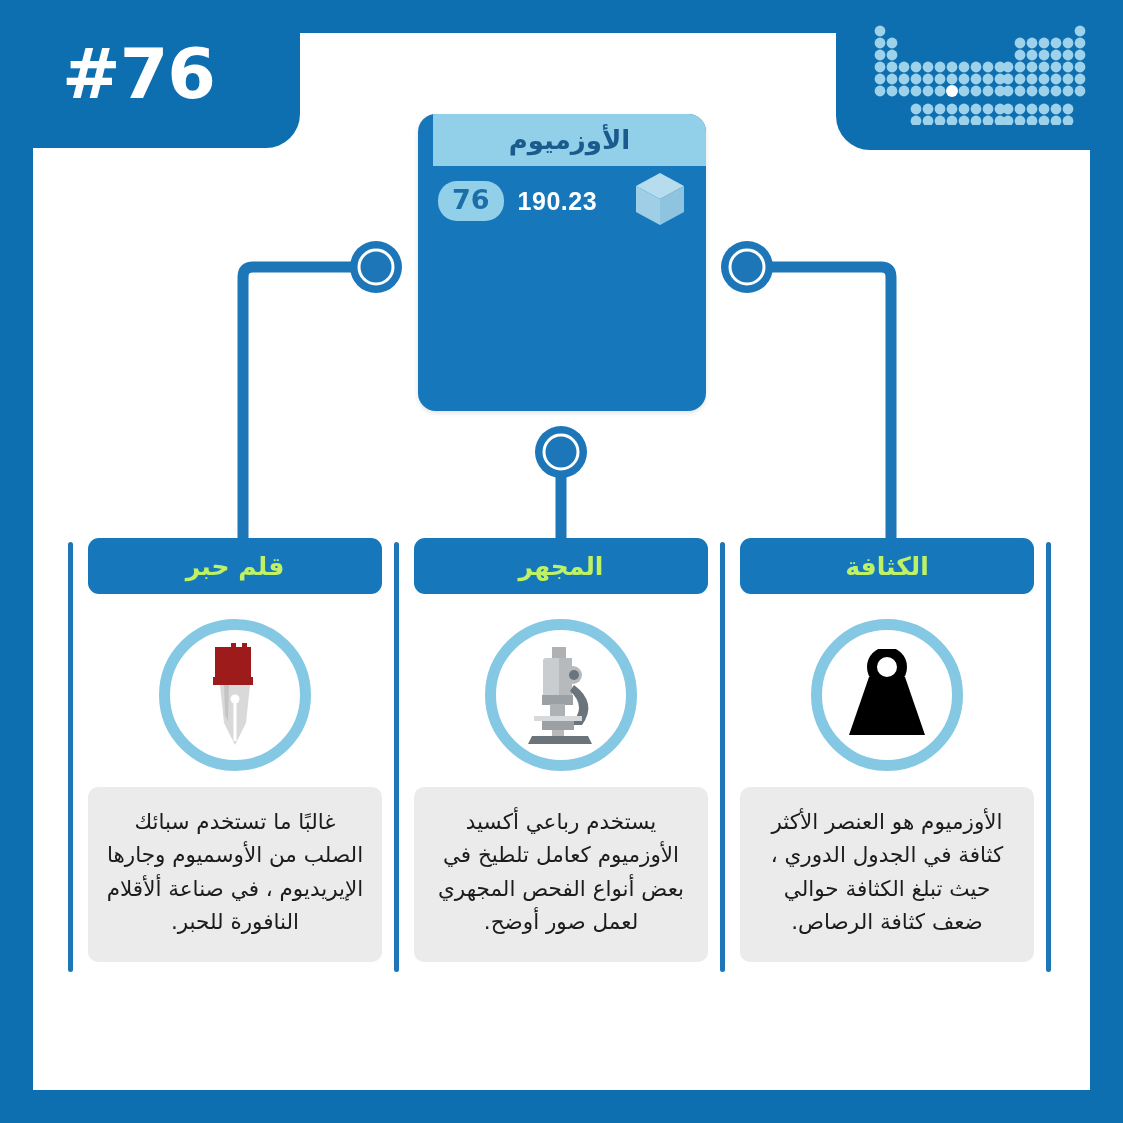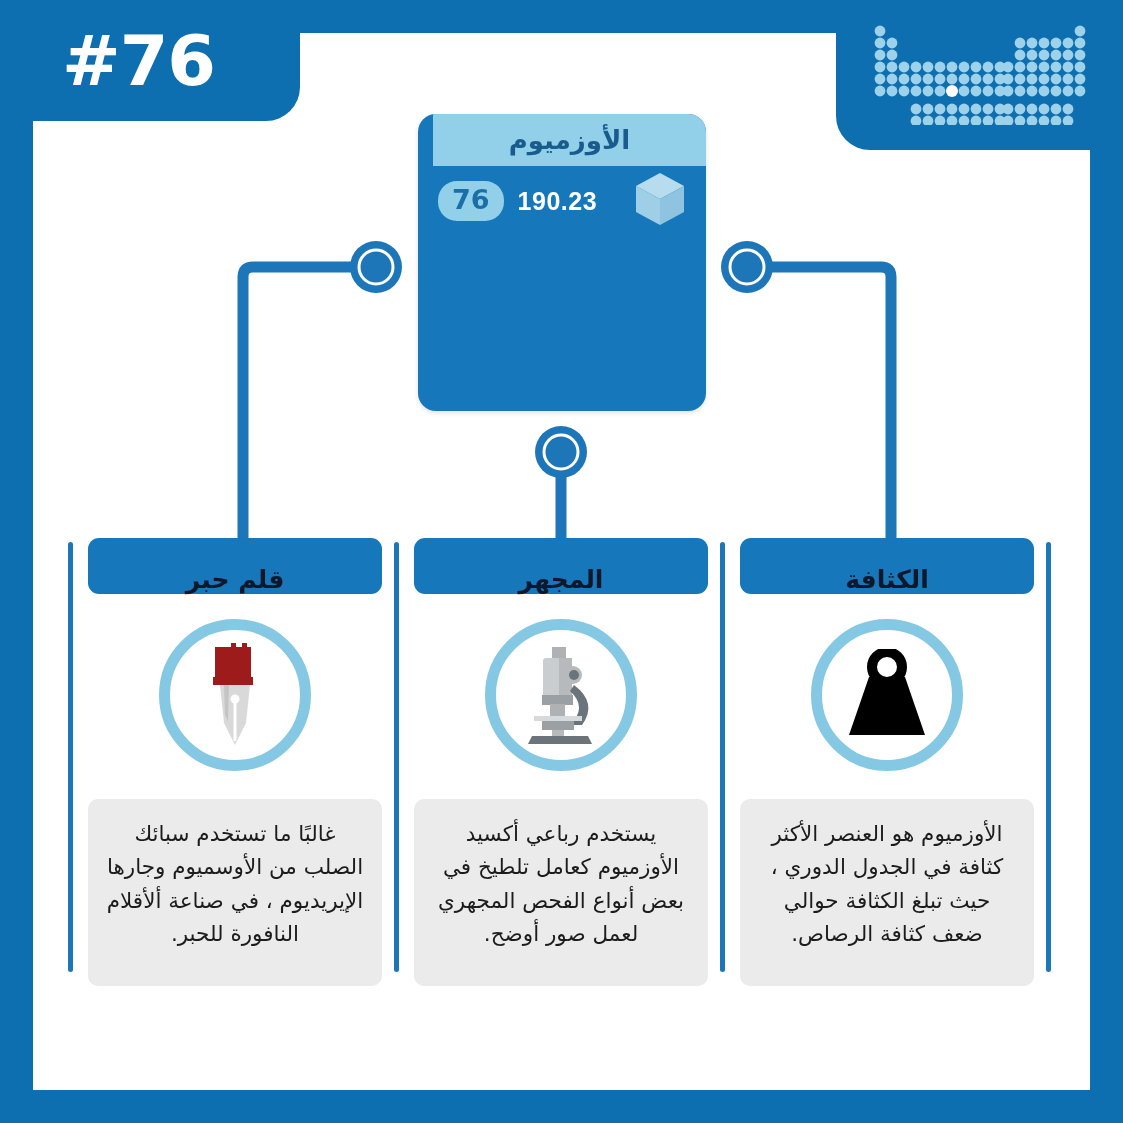--- a/index.html
+++ b/index.html
@@ -36,7 +36,7 @@
     left: 0px;
     top: 0px;
     width: 300px;
-    height: 121px;
+    height: 148px;
     background: #0d6fb0;
     border-bottom-right-radius: 34px;
     z-index: 6;

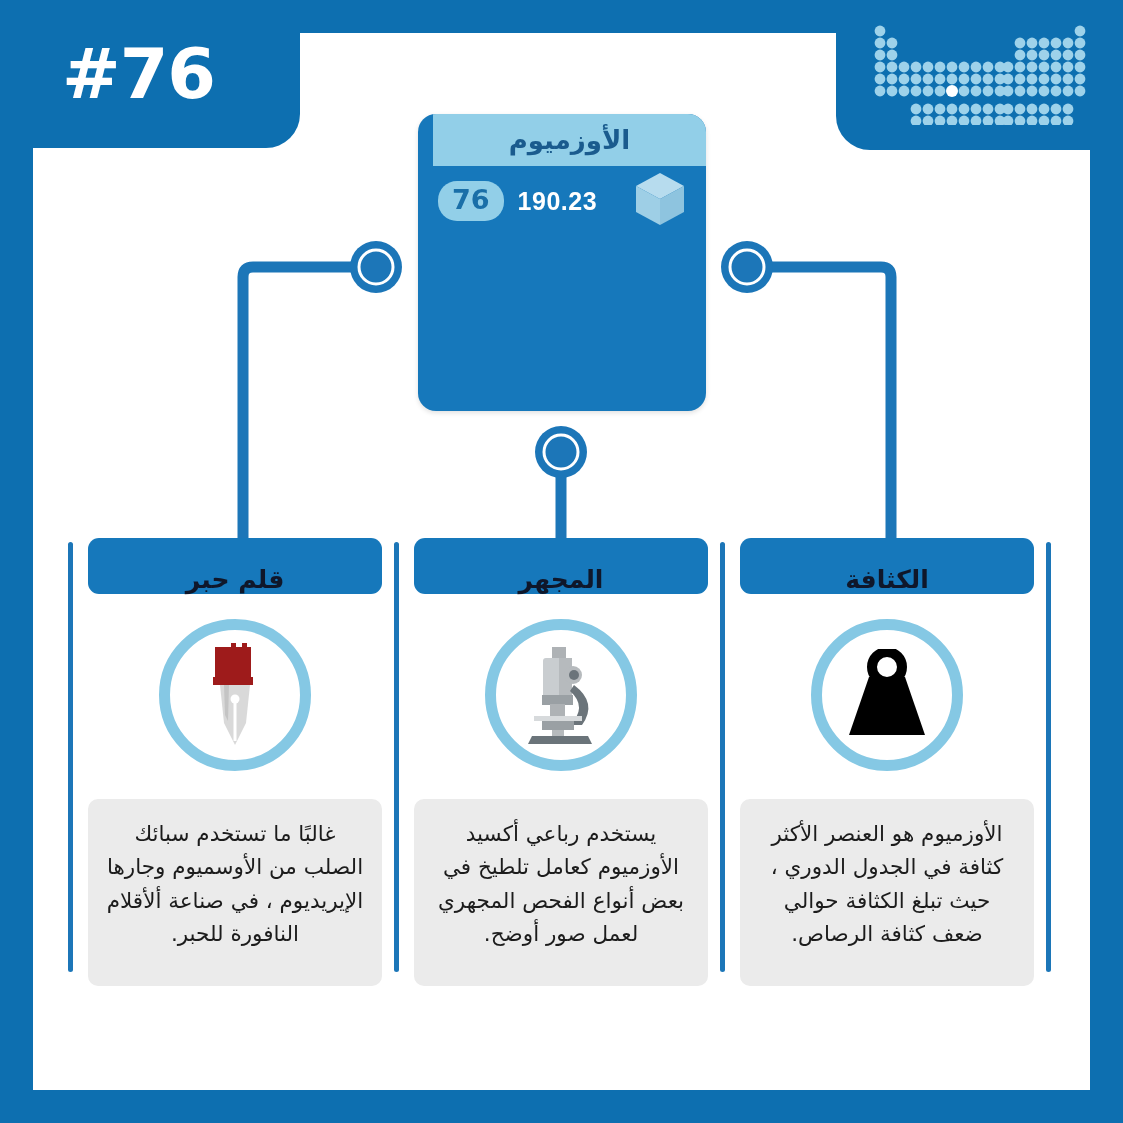--- a/index.html
+++ b/index.html
@@ -159,11 +159,11 @@
     height: 56px;
     background: #1678bb;
     border-radius: 11px;
-    color: #0f172a;
+    color: #bef264;
     font-size: 25px;
     font-weight: bold;
     display: flex;
-    align-items: flex-end;
+    align-items: center;
     justify-content: center;
     direction: rtl;
     font-family: "DejaVu Sans", sans-serif;

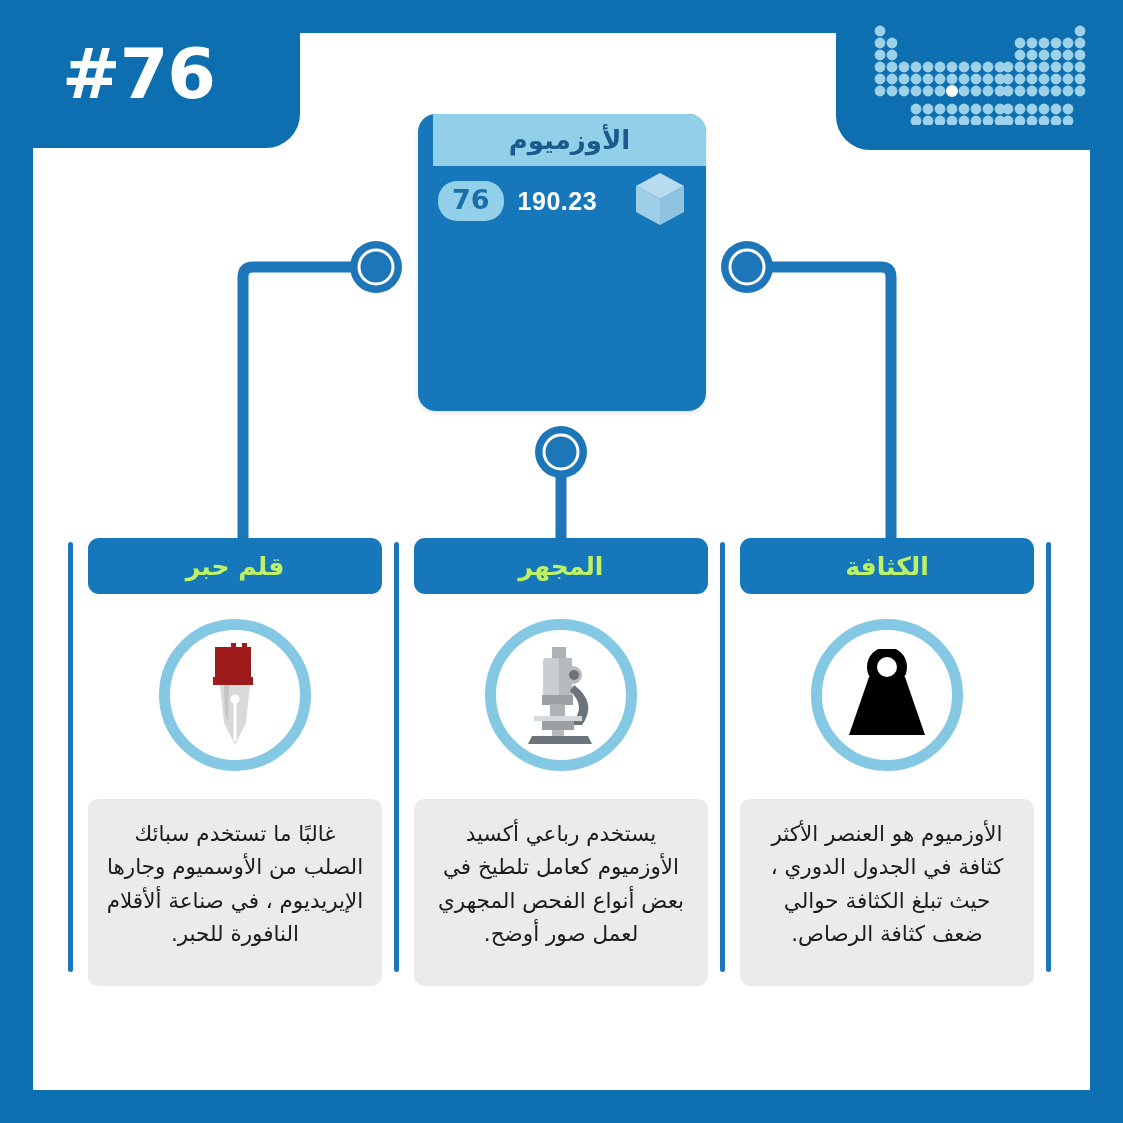--- a/index.html
+++ b/index.html
@@ -186,10 +186,10 @@
   }
 
   .section-text {
-    margin-top: 28px;
+    margin-top: 16px;
     background: #ebebeb;
     border-radius: 10px;
-    padding: 18px 18px 36px;
+    padding: 18px 18px 24px;
     color: #1c1c1c;
     font-size: 21.5px;
     line-height: 1.55;

